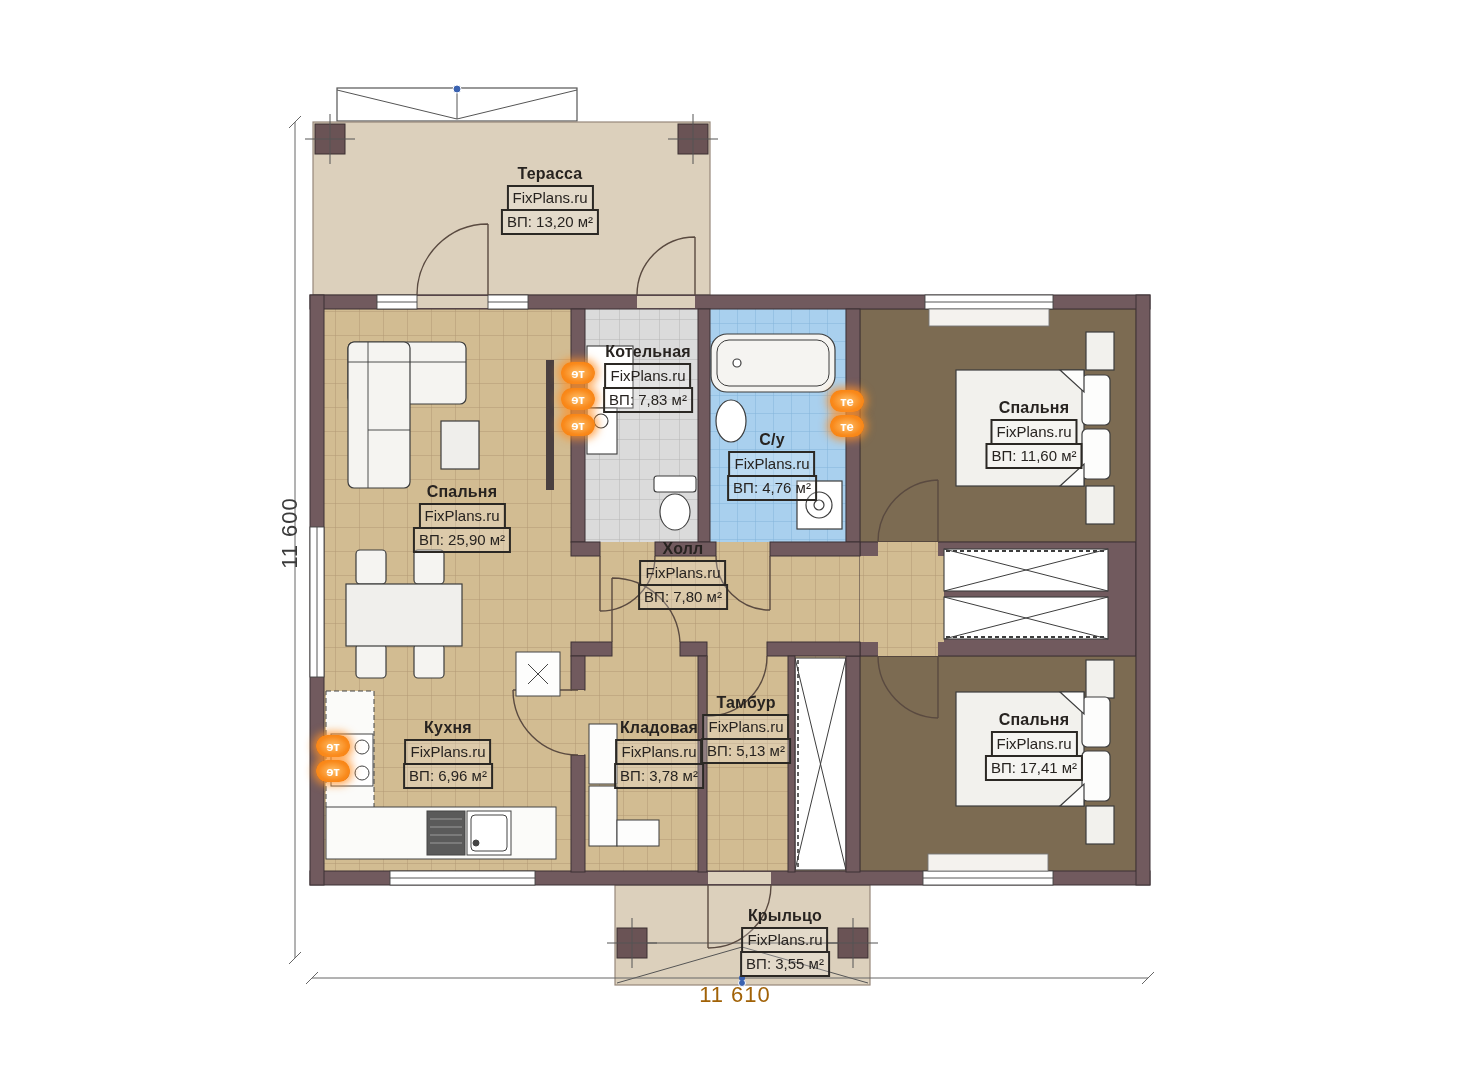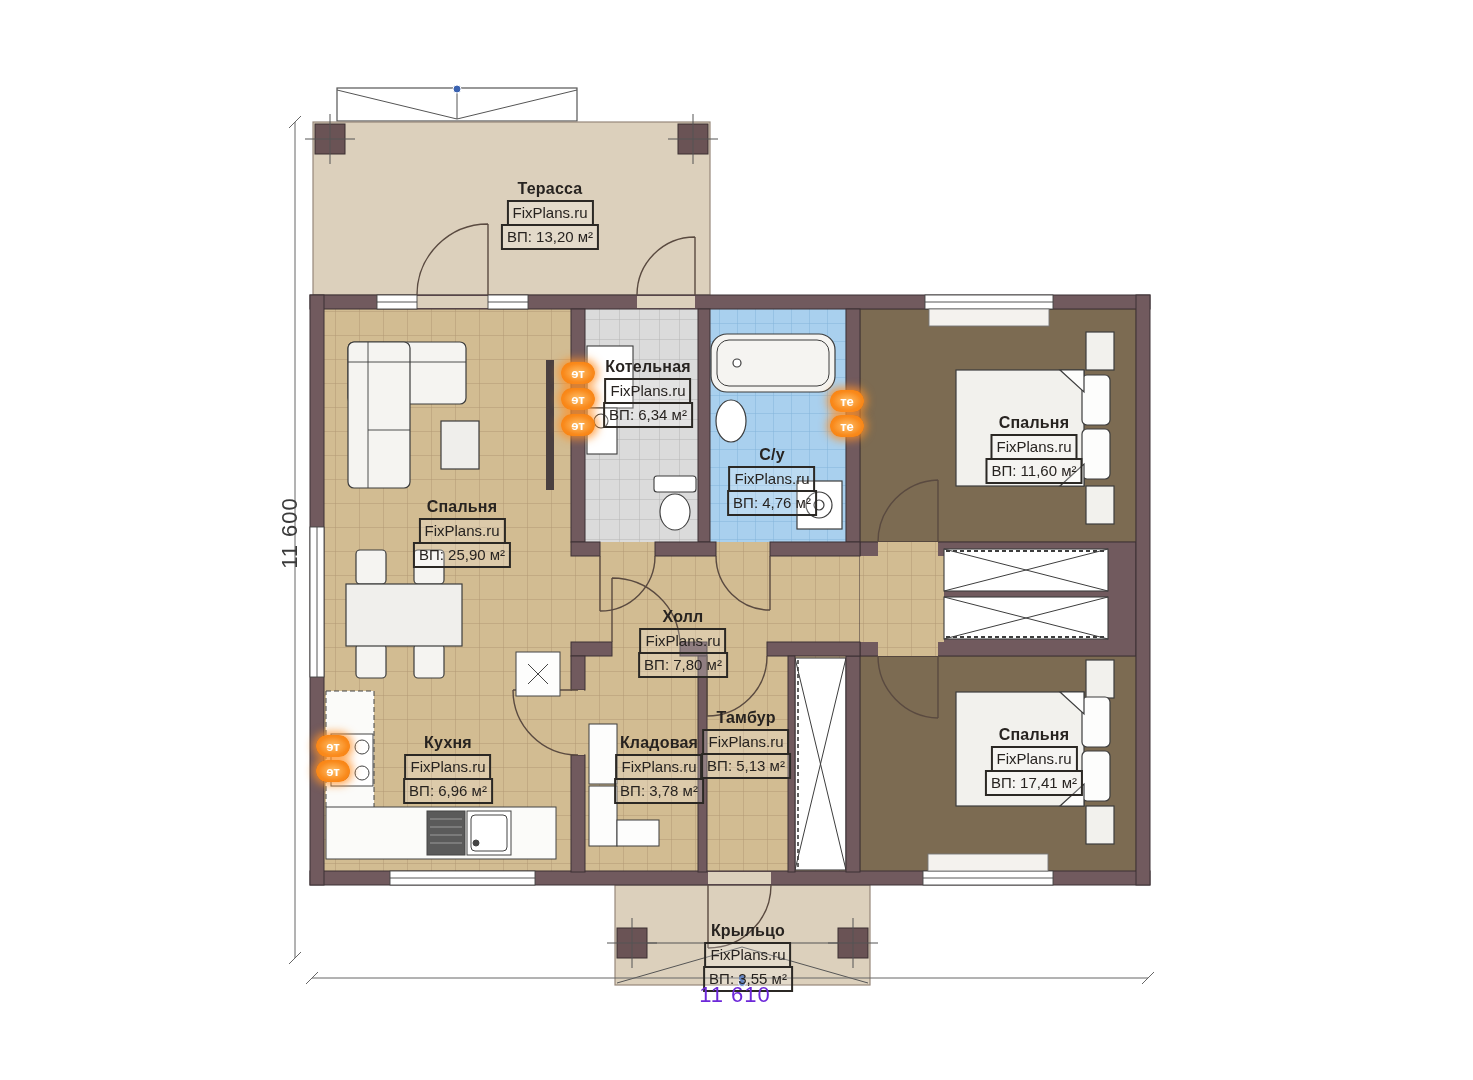--- a/index.html
+++ b/index.html
@@ -7,7 +7,7 @@
          font-family:"Liberation Sans", sans-serif;}
   .stage svg{position:absolute;left:0;top:0;}
   
-  .room-label{position:absolute;transform:translateX(-50%);width:max-content;text-align:center;z-index:5;margin-top:15px;}
+  .room-label{position:absolute;transform:translateX(-50%);width:max-content;text-align:center;z-index:5;}
   .room-name{font-weight:bold;font-size:16px;color:#272320;margin-bottom:2px;letter-spacing:.2px;}
   .plate-row{line-height:0;}
   .plate{display:inline-block;border:2px solid #2b2824;background:rgba(255,255,255,0.22);

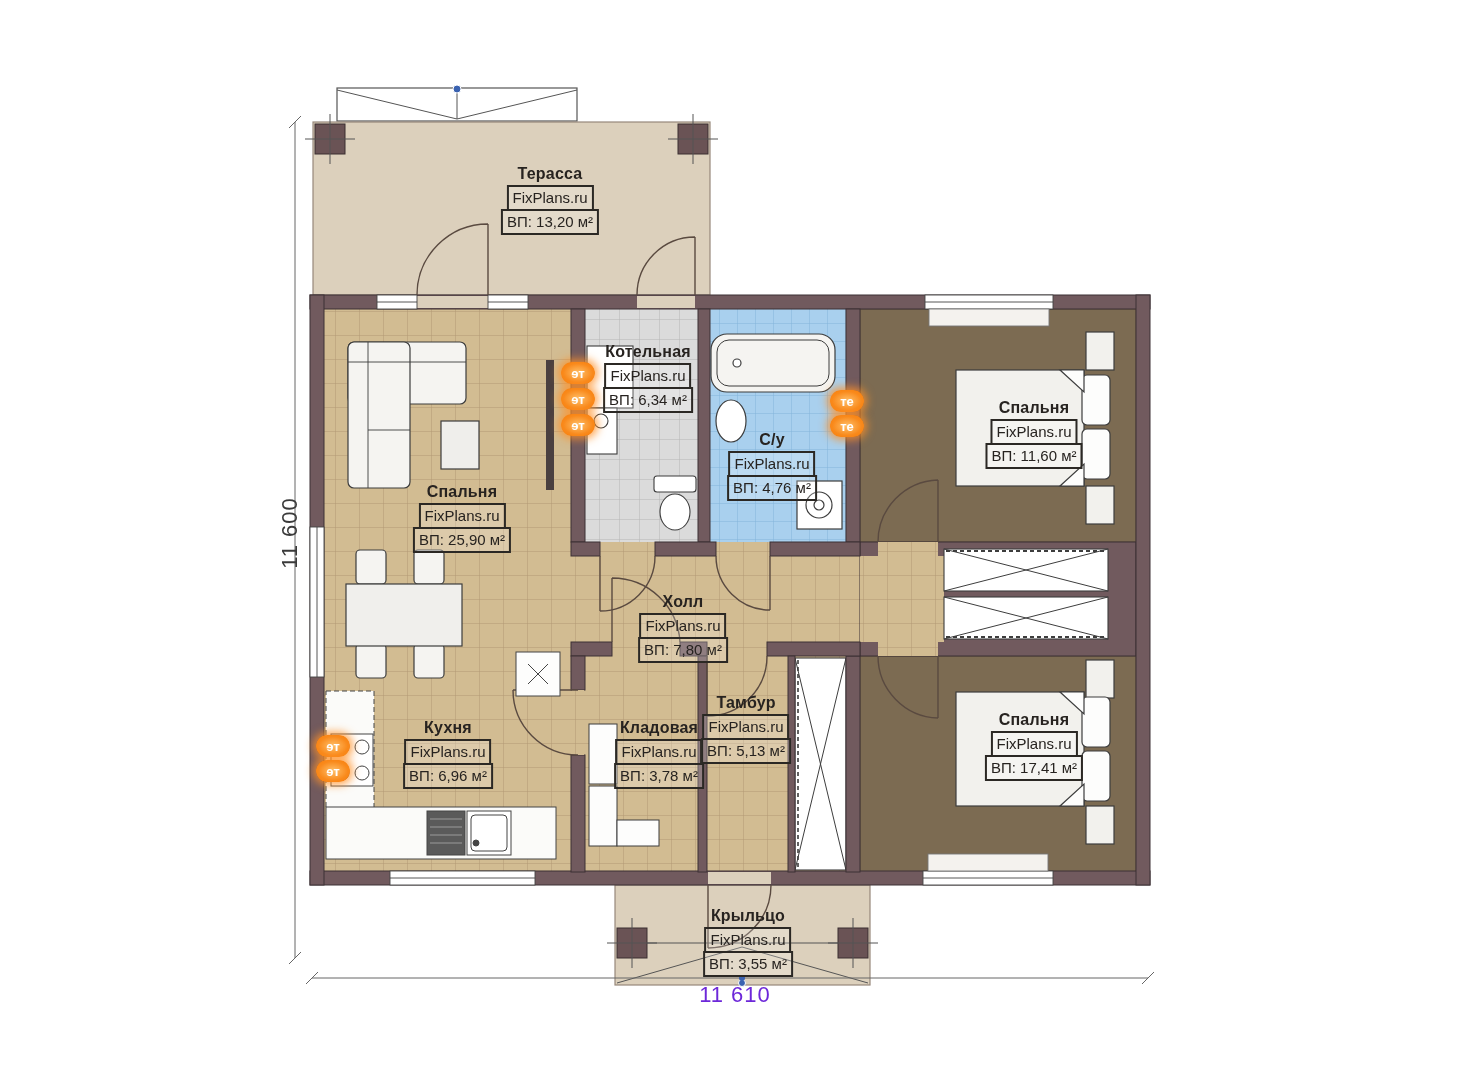--- a/index.html
+++ b/index.html
@@ -269,7 +269,7 @@
   <div class="room-label" style="left:648px;top:343px">
     <div class="room-name">Котельная</div>
     <div class="plate-row"><span class="plate">FixPlans.ru</span></div>
-    <div class="plate-row"><span class="plate area">ВП: 6,34 м²</span></div>
+    <div class="plate-row"><span class="plate area">ВП: 7,83 м²</span></div>
   </div>
 
   <div class="room-label" style="left:772px;top:431px">

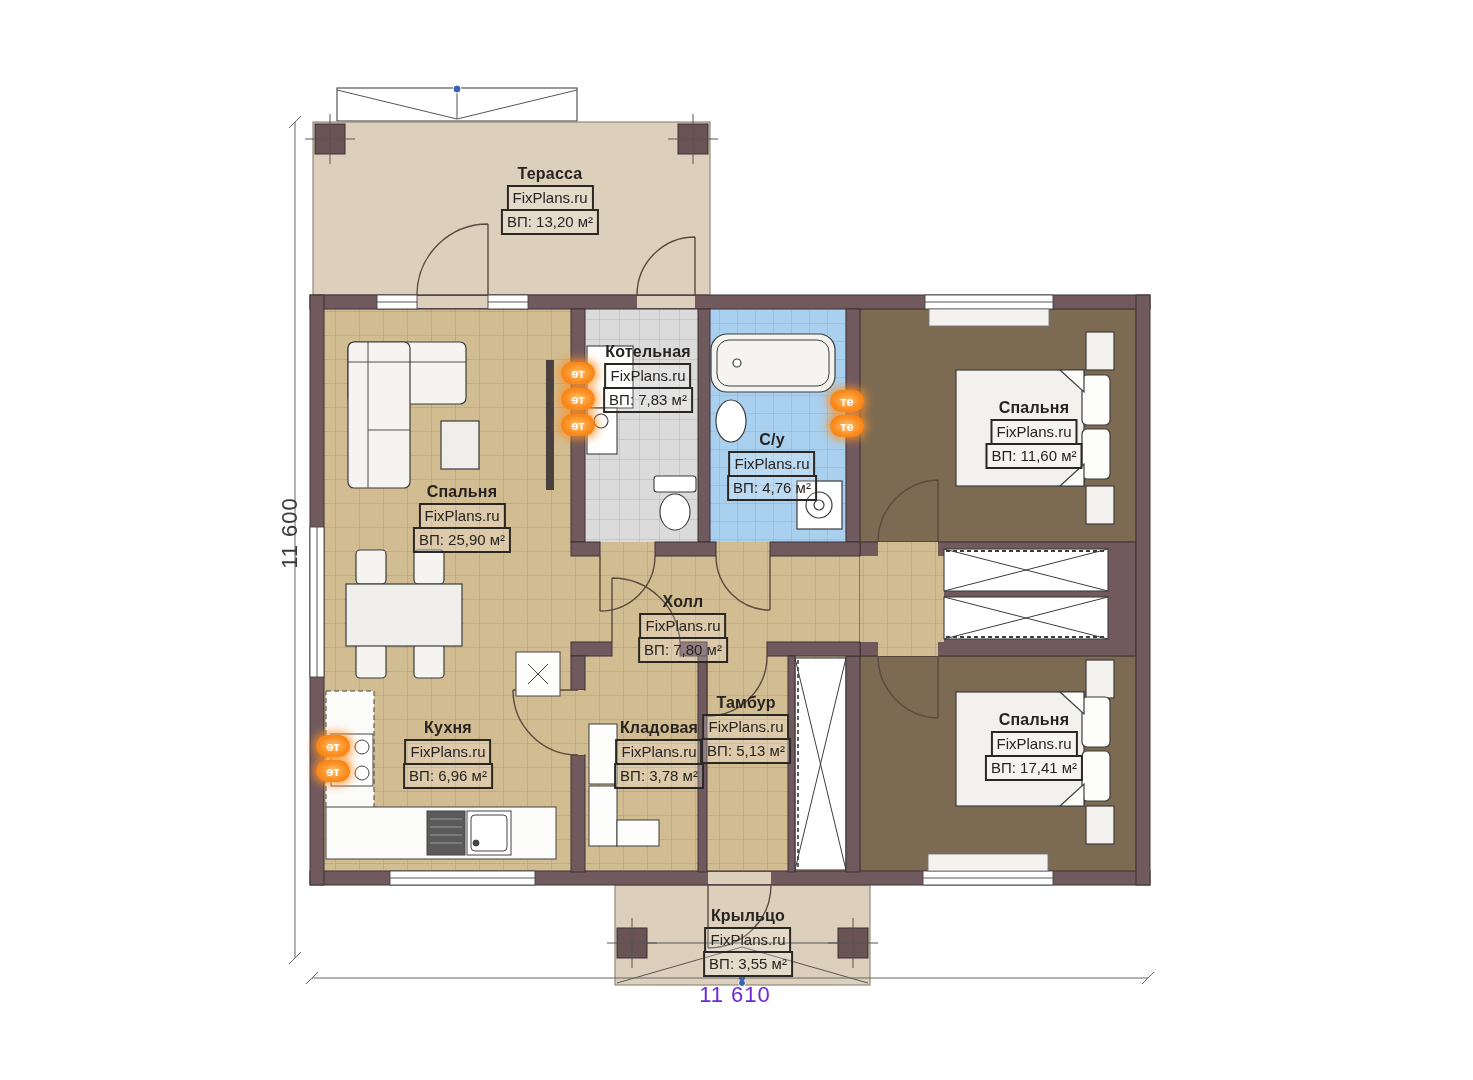--- a/index.html
+++ b/index.html
@@ -290,7 +290,7 @@
     <div class="plate-row"><span class="plate area">ВП: 25,90 м²</span></div>
   </div>
 
-  <div class="room-label" style="left:683px;top:593px">
+  <div class="room-label" style="left:683px;top:540px">
     <div class="room-name">Холл</div>
     <div class="plate-row"><span class="plate">FixPlans.ru</span></div>
     <div class="plate-row"><span class="plate area">ВП: 7,80 м²</span></div>

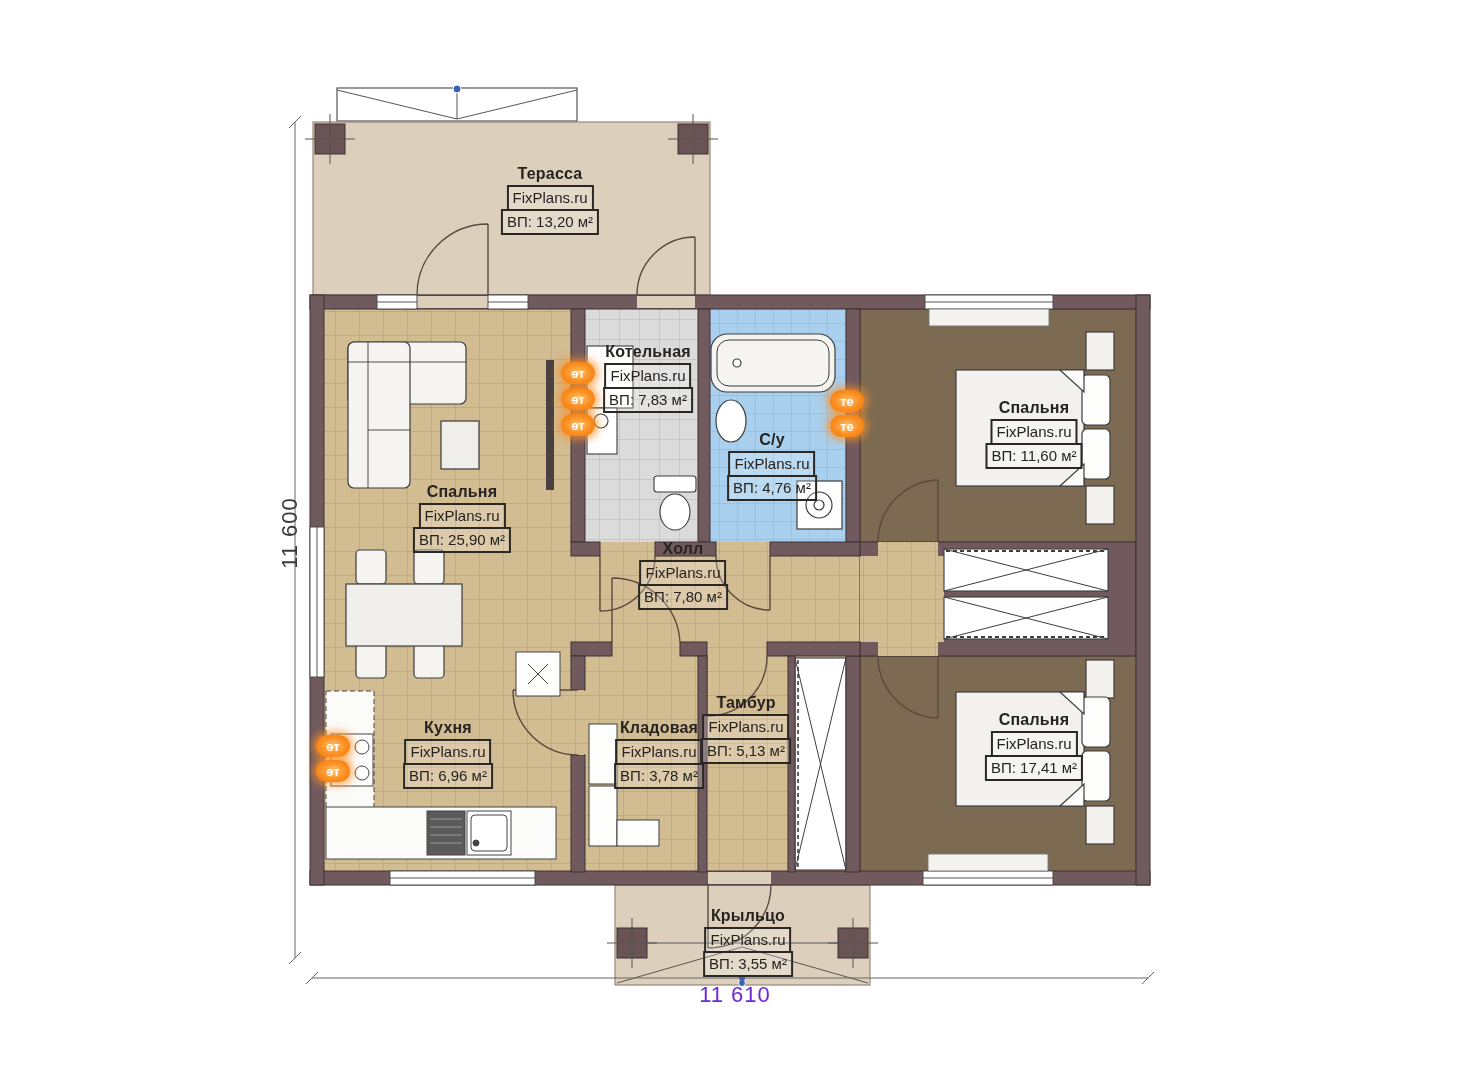--- a/index.html
+++ b/index.html
@@ -320,7 +320,7 @@
     <div class="plate-row"><span class="plate area">ВП: 17,41 м²</span></div>
   </div>
 
-  <div class="room-label" style="left:748px;top:907px">
+  <div class="room-label" style="left:785px;top:907px">
     <div class="room-name">Крыльцо</div>
     <div class="plate-row"><span class="plate">FixPlans.ru</span></div>
     <div class="plate-row"><span class="plate area">ВП: 3,55 м²</span></div>

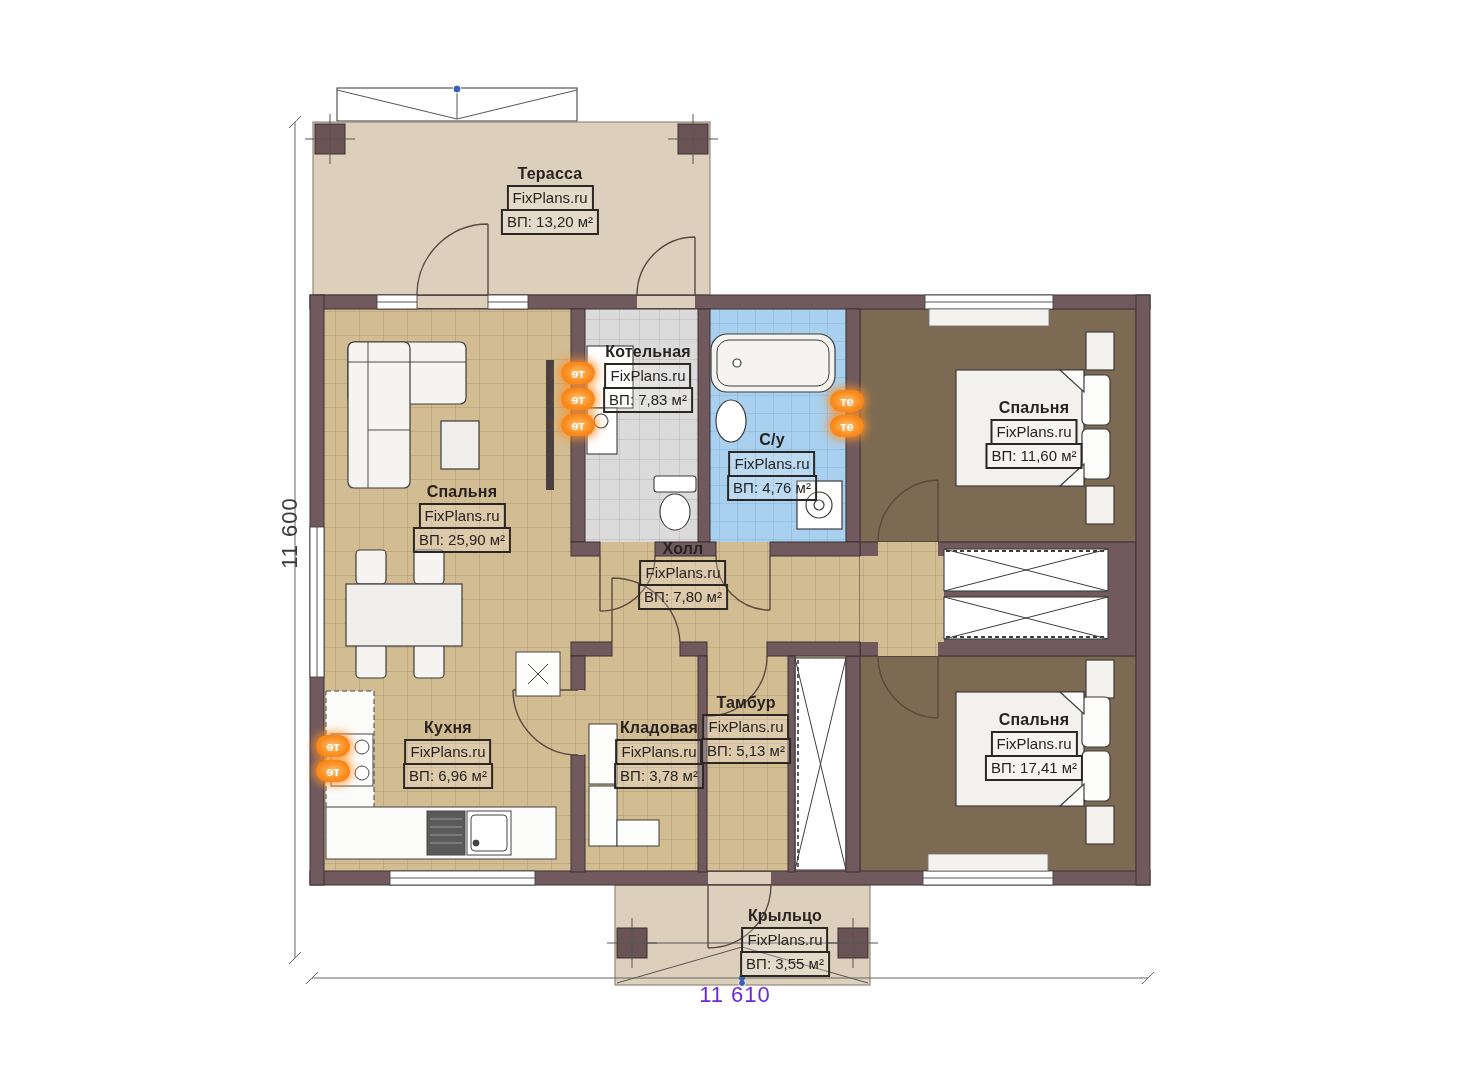--- a/index.html
+++ b/index.html
@@ -24,7 +24,7 @@
   .dim-v{position:absolute;left:240px;top:520px;width:100px;text-align:center;
          transform:rotate(-90deg);font-size:22px;color:#3a3a3a;letter-spacing:1px;z-index:5;}
   .dim-h{position:absolute;left:655px;top:982px;width:160px;text-align:center;
-         font-size:22px;color:#6d28d9;letter-spacing:1px;z-index:5;}
+         font-size:22px;color:#a16207;letter-spacing:1px;z-index:5;}
 </style>
 </head>
 <body>

